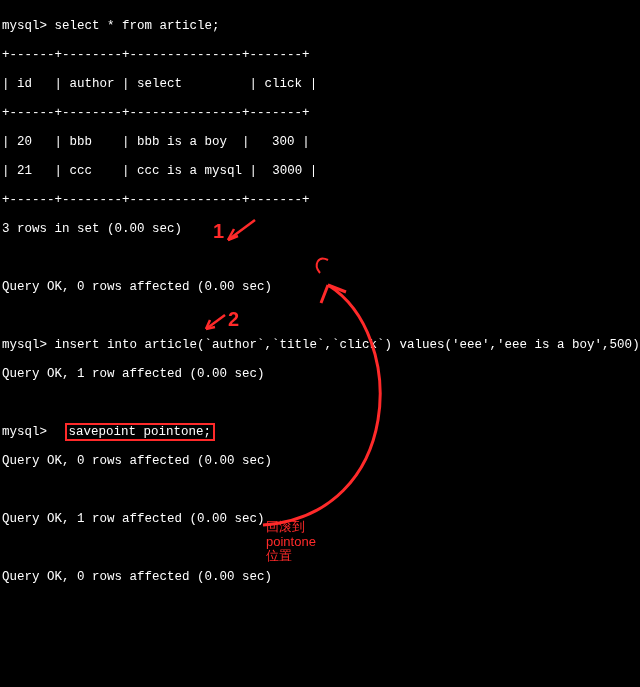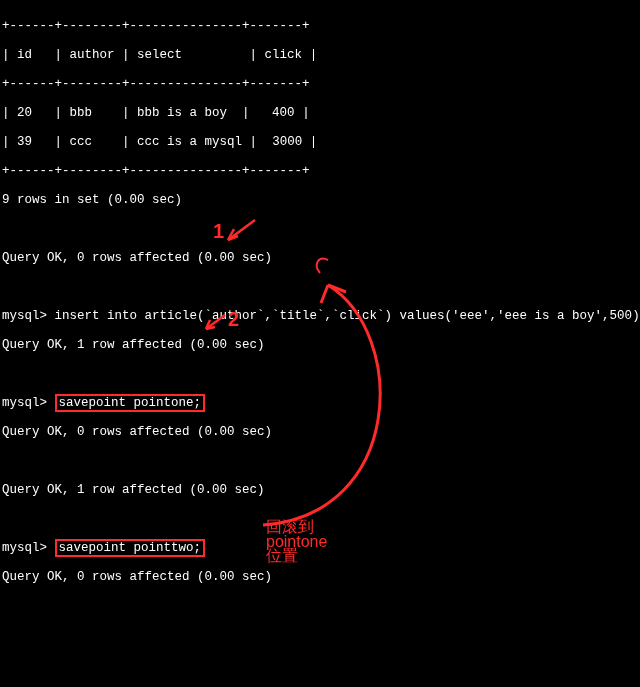--- a/index.html
+++ b/index.html
@@ -51,6 +51,7 @@
 <body>
 
 <div class="terminal">
+<span class="line"><span>mysql&gt;</span> <span>select * from article;</span></span>
 <span class="line">+------+--------+---------------+-------+</span>
 <span class="line">| <span>id</span>   | <span>author</span> | <span>select</span>         | <span>click</span> |</span>
 <span class="line">+------+--------+---------------+-------+</span>

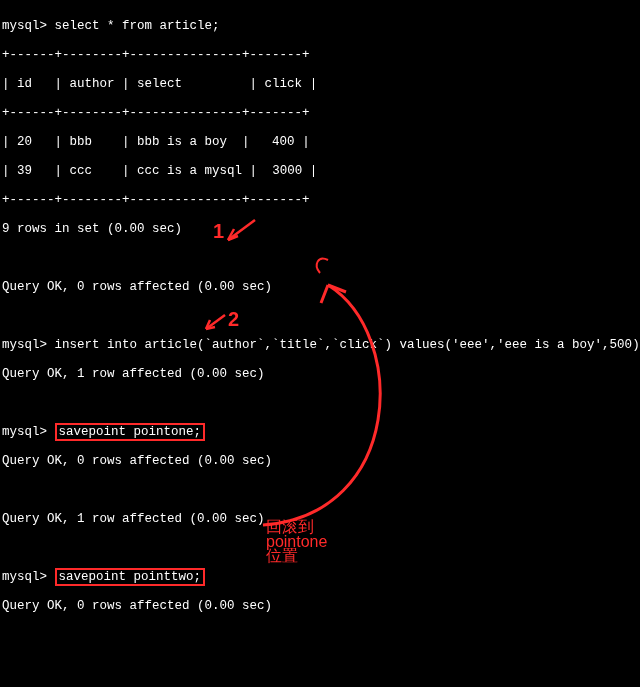--- a/index.html
+++ b/index.html
@@ -55,7 +55,7 @@
 <span class="line">+------+--------+---------------+-------+</span>
 <span class="line">| <span>id</span>   | <span>author</span> | <span>select</span>         | <span>click</span> |</span>
 <span class="line">+------+--------+---------------+-------+</span>
-<span class="line">| <span>20</span>   | <span>bbb</span>    | <span>bbb is a boy</span>  |   <span>400</span> |</span>
+<span class="line">| <span>20</span>   | <span>bbb</span>    | <span>bbb is a boy</span>  |   <span>300</span> |</span>
 <span class="line">| <span>39</span>   | <span>ccc</span>    | <span>ccc is a mysql</span> |  <span>3000</span> |</span>
 <span class="line">+------+--------+---------------+-------+</span>
 <span class="line">9 rows in set (0.00 sec)</span>

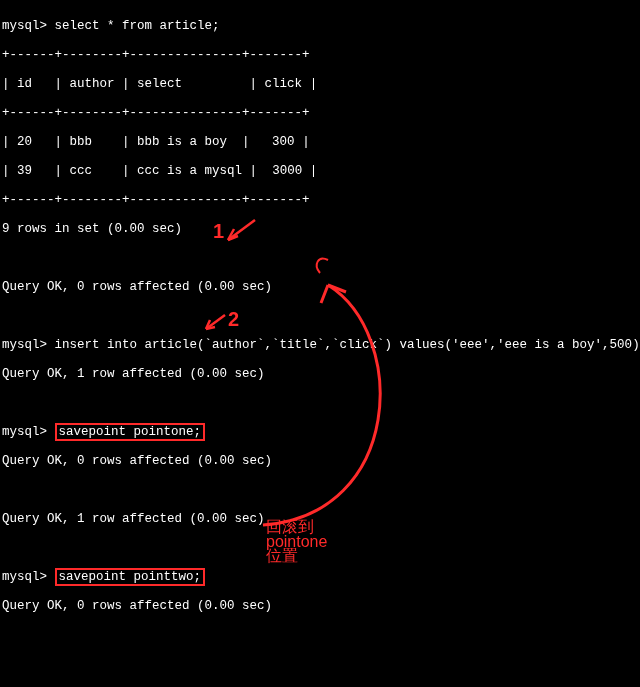--- a/index.html
+++ b/index.html
@@ -56,7 +56,7 @@
 <span class="line">| <span>id</span>   | <span>author</span> | <span>select</span>         | <span>click</span> |</span>
 <span class="line">+------+--------+---------------+-------+</span>
 <span class="line">| <span>20</span>   | <span>bbb</span>    | <span>bbb is a boy</span>  |   <span>300</span> |</span>
-<span class="line">| <span>39</span>   | <span>ccc</span>    | <span>ccc is a mysql</span> |  <span>3000</span> |</span>
+<span class="line">| <span>21</span>   | <span>ccc</span>    | <span>ccc is a mysql</span> |  <span>3000</span> |</span>
 <span class="line">+------+--------+---------------+-------+</span>
 <span class="line">9 rows in set (0.00 sec)</span>
 <span class="line"> </span>

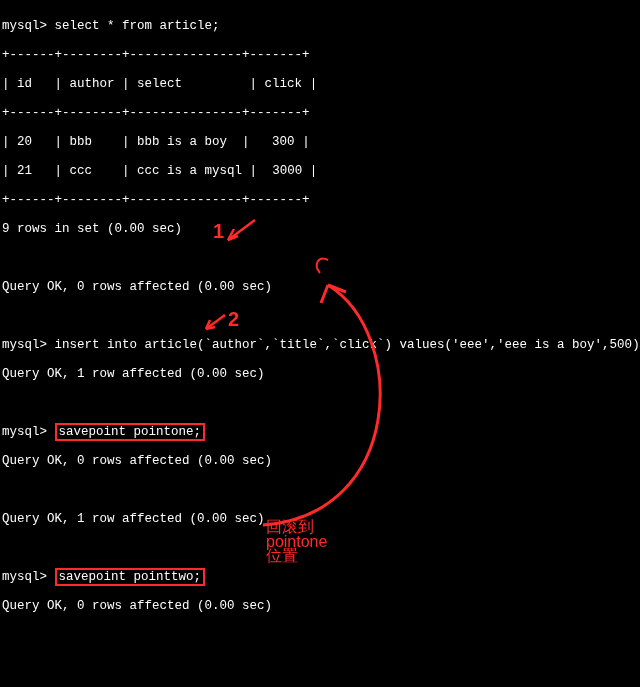--- a/index.html
+++ b/index.html
@@ -58,7 +58,7 @@
 <span class="line">| <span>20</span>   | <span>bbb</span>    | <span>bbb is a boy</span>  |   <span>300</span> |</span>
 <span class="line">| <span>21</span>   | <span>ccc</span>    | <span>ccc is a mysql</span> |  <span>3000</span> |</span>
 <span class="line">+------+--------+---------------+-------+</span>
-<span class="line">9 rows in set (0.00 sec)</span>
+<span class="line">3 rows in set (0.00 sec)</span>
 <span class="line"> </span>
 <span class="line"><span>Query OK,</span> <span>0 rows affected (0.00 sec)</span></span>
 <span class="line"> </span>

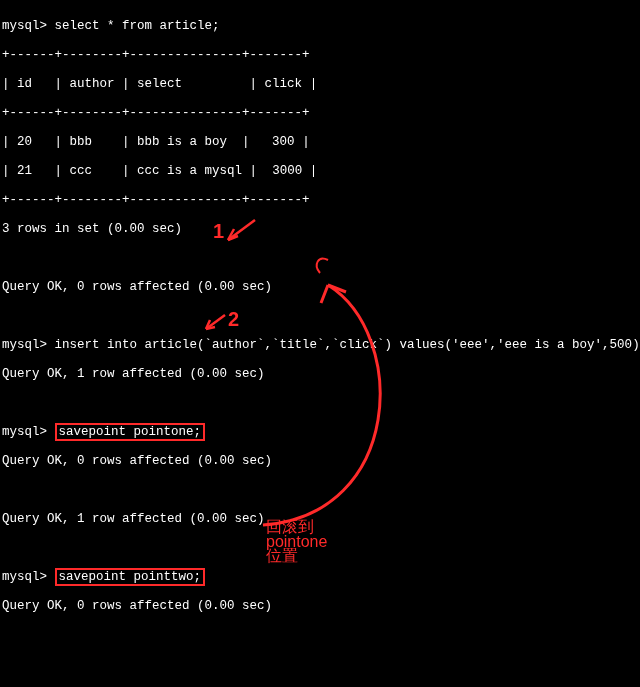--- a/index.html
+++ b/index.html
@@ -21,7 +21,7 @@
     border: 2px solid #ff2a2a;
     display: inline-block;
     padding: 0 2px;
-    margin: -2px 0;
+    margin: -2px 10px;
   }
   .anno-layer {
     position: absolute;

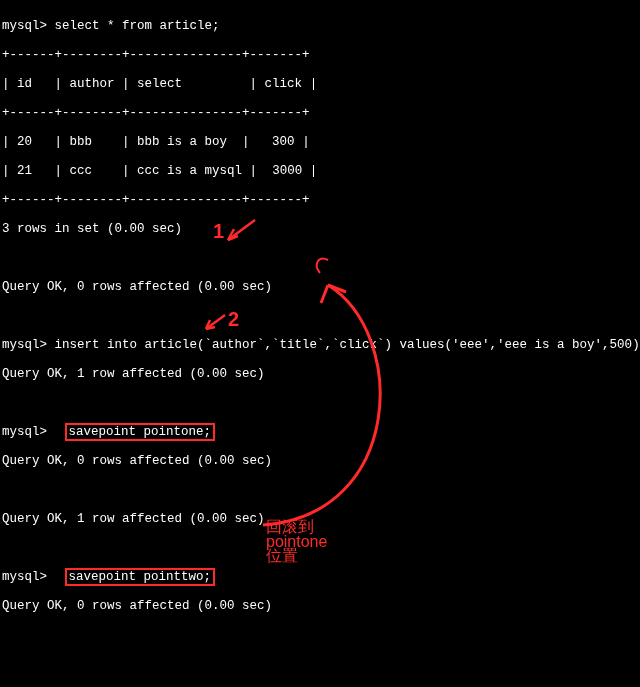--- a/index.html
+++ b/index.html
@@ -43,7 +43,7 @@
   .rollback-note {
     position: absolute;
     color: #ff2a2a;
-    font-size: 16px;
+    font-size: 13px;
     font-family: sans-serif;
   }
 </style>

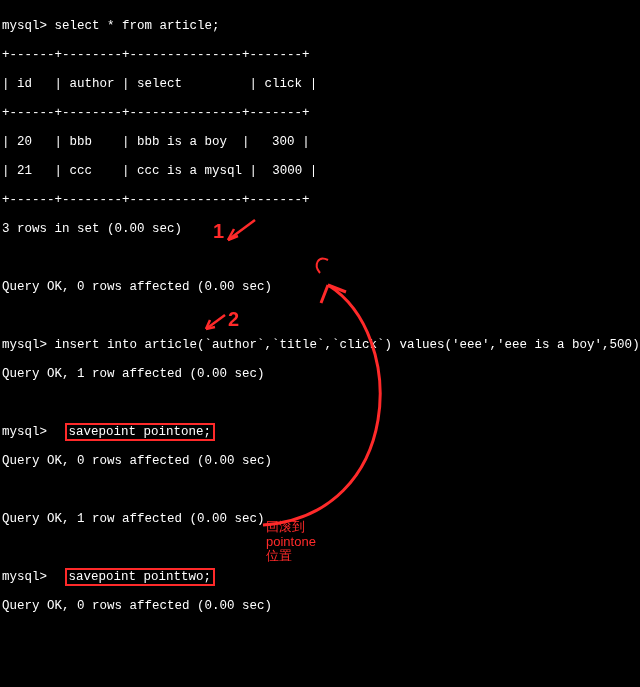--- a/index.html
+++ b/index.html
@@ -70,7 +70,6 @@
 <span class="line"> </span>
 <span class="line"><span>Query OK,</span> <span>1 row affected (0.00 sec)</span></span>
 <span class="line"> </span>
-<span class="line"><span>mysql&gt;</span> <span class="hl">savepoint pointtwo;</span></span>
 <span class="line"><span>Query OK,</span> <span>0 rows affected (0.00 sec)</span></span>
 
 

